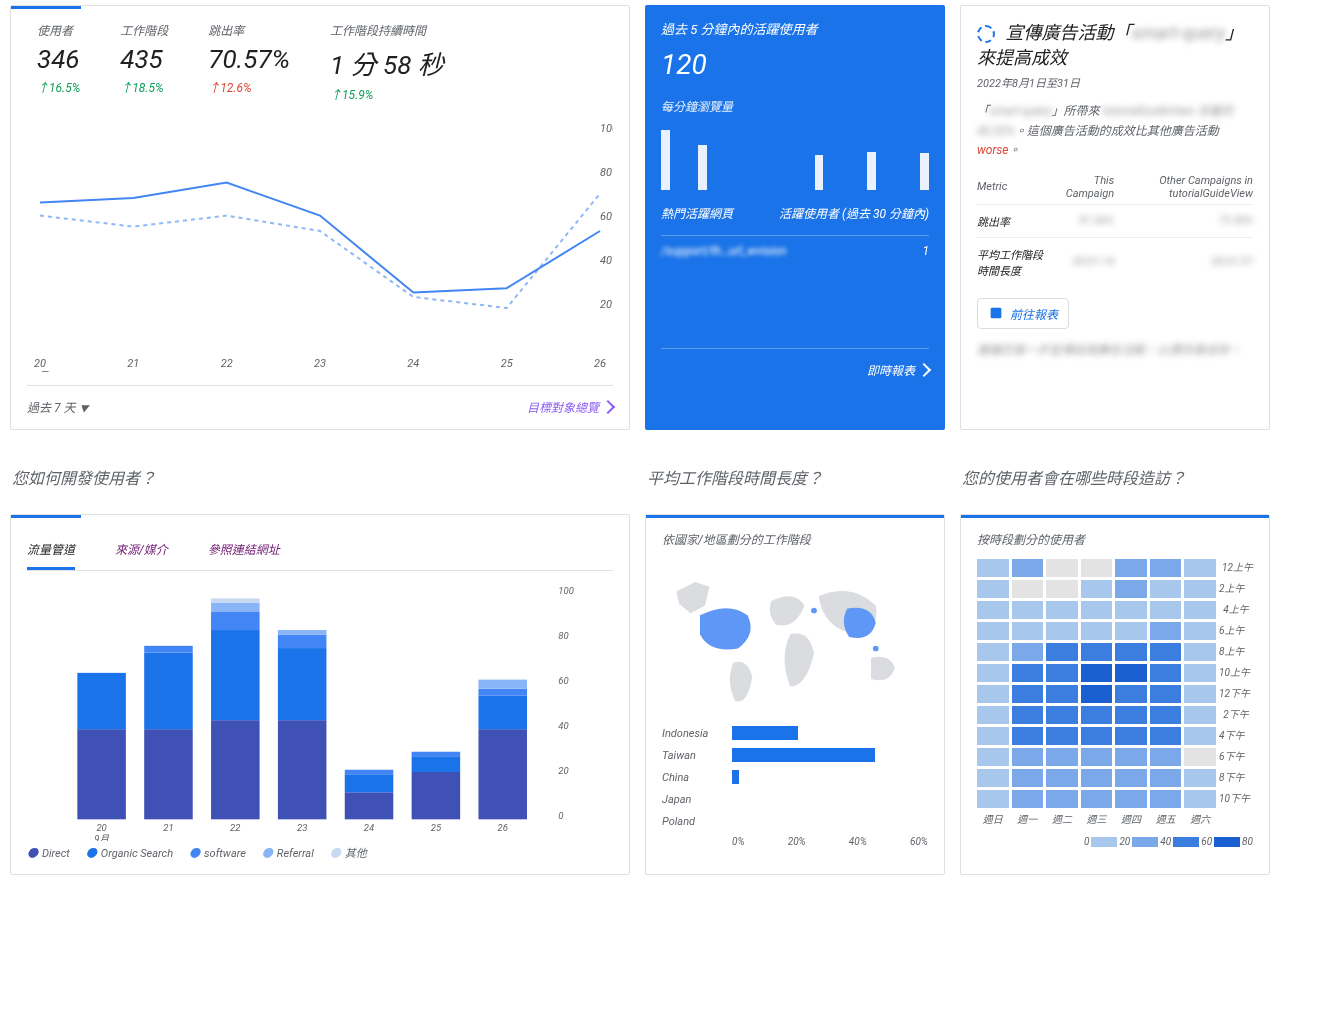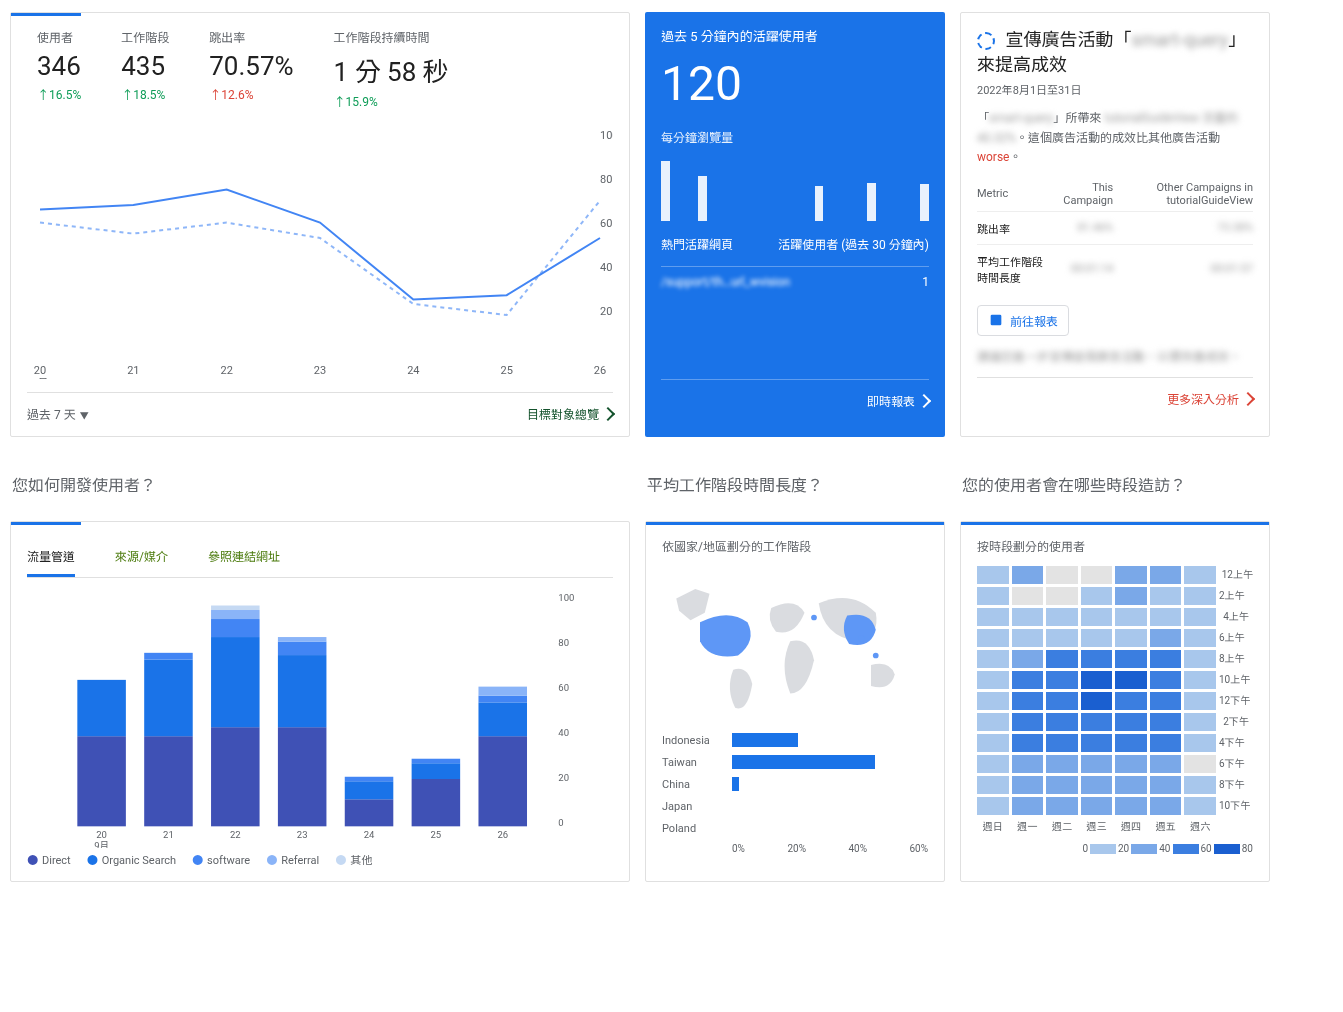--- a/index.html
+++ b/index.html
@@ -4,7 +4,7 @@
 <style>
 * { margin:0; padding:0; box-sizing:border-box; }
 body { font-family:"Roboto","Noto Sans TC",Arial,sans-serif; background:#fff; color:#212121; font-size:13px; }
-.grid { display:grid; grid-template-columns:620px 300px 310px; gap:15px; padding:12px 10px; }
+.grid { display:grid; grid-template-columns:620px 300px 310px; gap:15px; padding:5px 10px;font-style:italic; }
 .card { background:#fff; border:1px solid #e0e0e0; border-radius:2px; padding:14px 16px; position:relative; }
 .card-blue { background:#1a73e8; color:#fff; border:none; }
 .topbar { height:3px; background:#1a73e8; width:70px; margin:-14px -16px 12px -16px; }

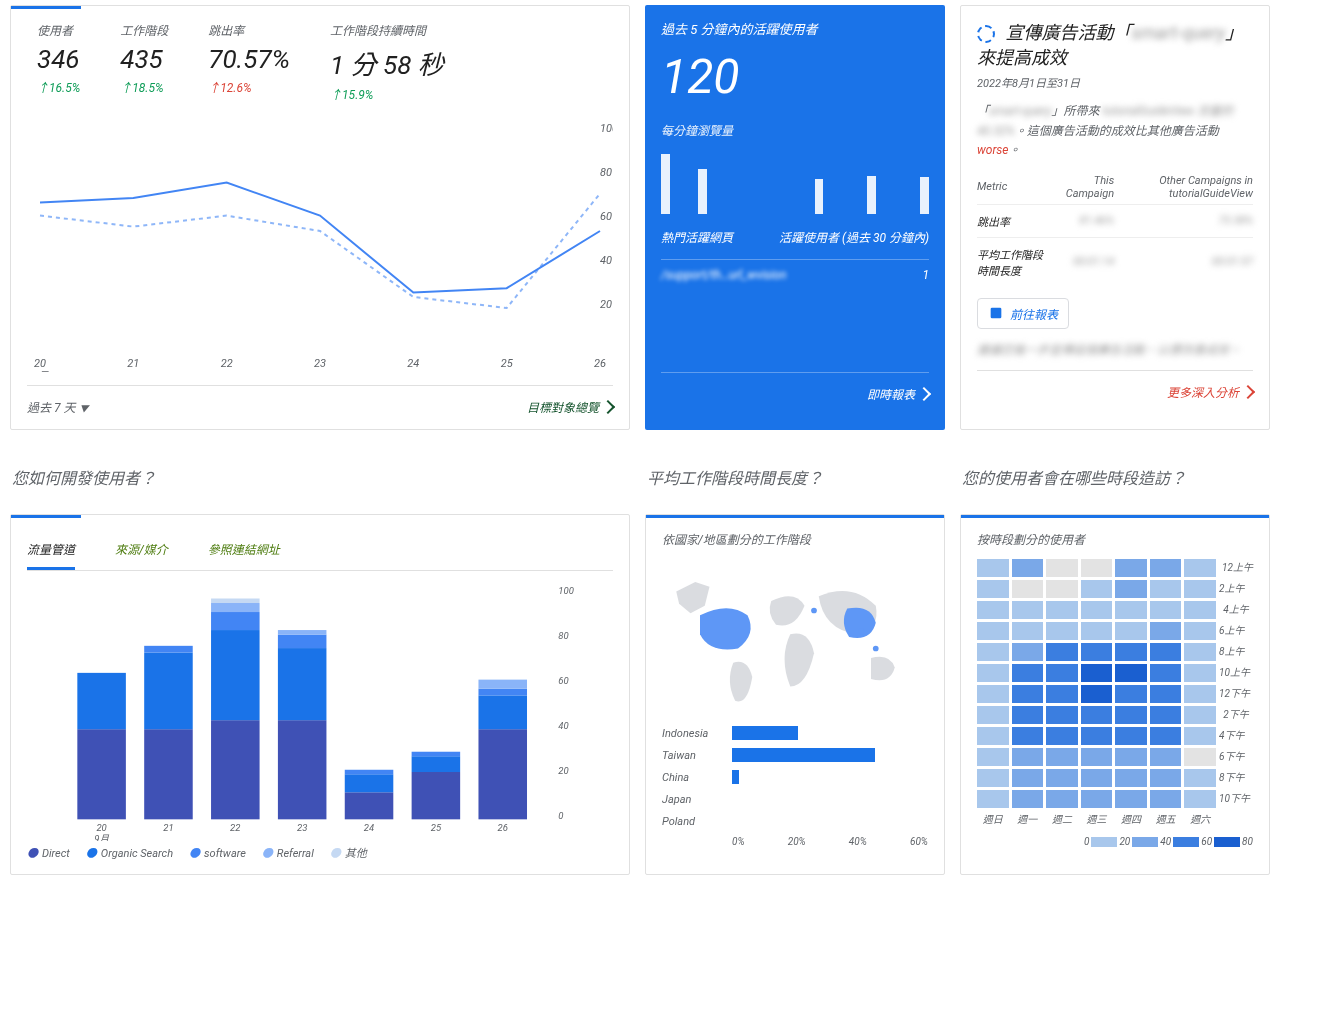--- a/index.html
+++ b/index.html
@@ -24,7 +24,7 @@
 .chev { width:10px; height:10px; border-right:2px solid currentColor; border-top:2px solid currentColor; transform:rotate(45deg); display:inline-block; }
 .dd::after{content:"▼"; font-size:9px; margin-left:4px;}
 .blue h3 { font-size:13px; font-weight:400; margin-bottom:10px; }
-.blue .big { font-size:48px; font-weight:400; }
+.blue .big { font-size:28px; font-weight:400; }
 .blue .sub { font-size:12px; margin:16px 0 6px; opacity:.9; }
 .bar-mini { display:flex; align-items:flex-end; height:70px; gap:28px; }
 .bar-mini span{ width:12px; background:#fff; opacity:.9; }

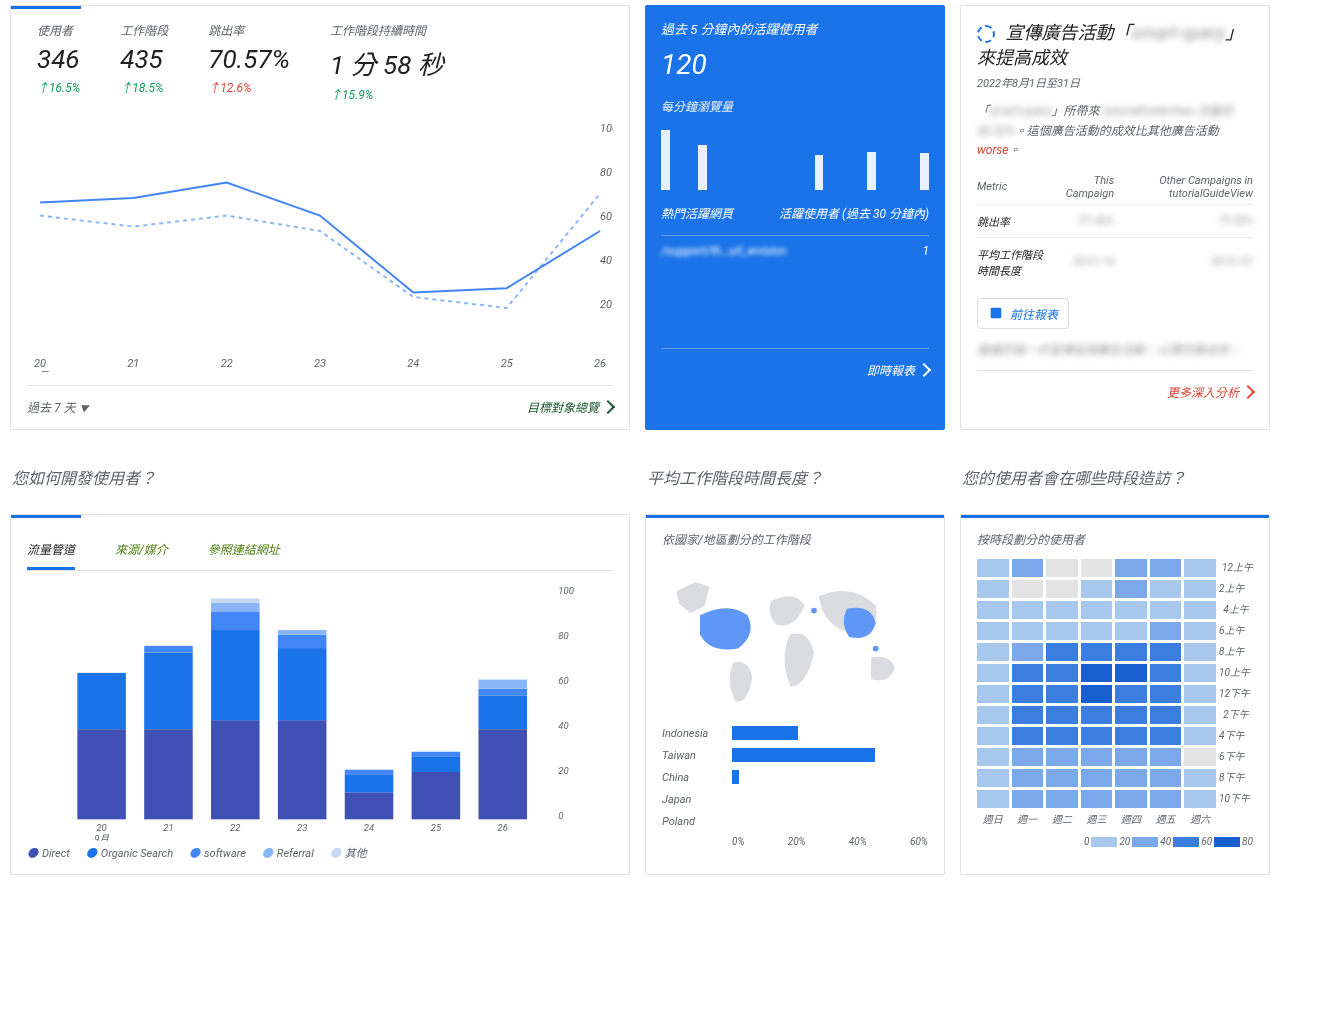--- a/index.html
+++ b/index.html
@@ -197,12 +197,6 @@
       <span>前往報表</span>
     </div>
     <div class="body blur" style="margin-top:12px;">建議您進一步宣傳這個廣告活動，以便改善成效。</div>
-    <div class="card-footer" style="justify-content:flex-end;">
-      <a>
-          <span>更多深入分析</span>
-          <span class="chev"></span>
-        </a>
-    </div>
   </div>
 
   <div class="section-title">您如何開發使用者？</div>

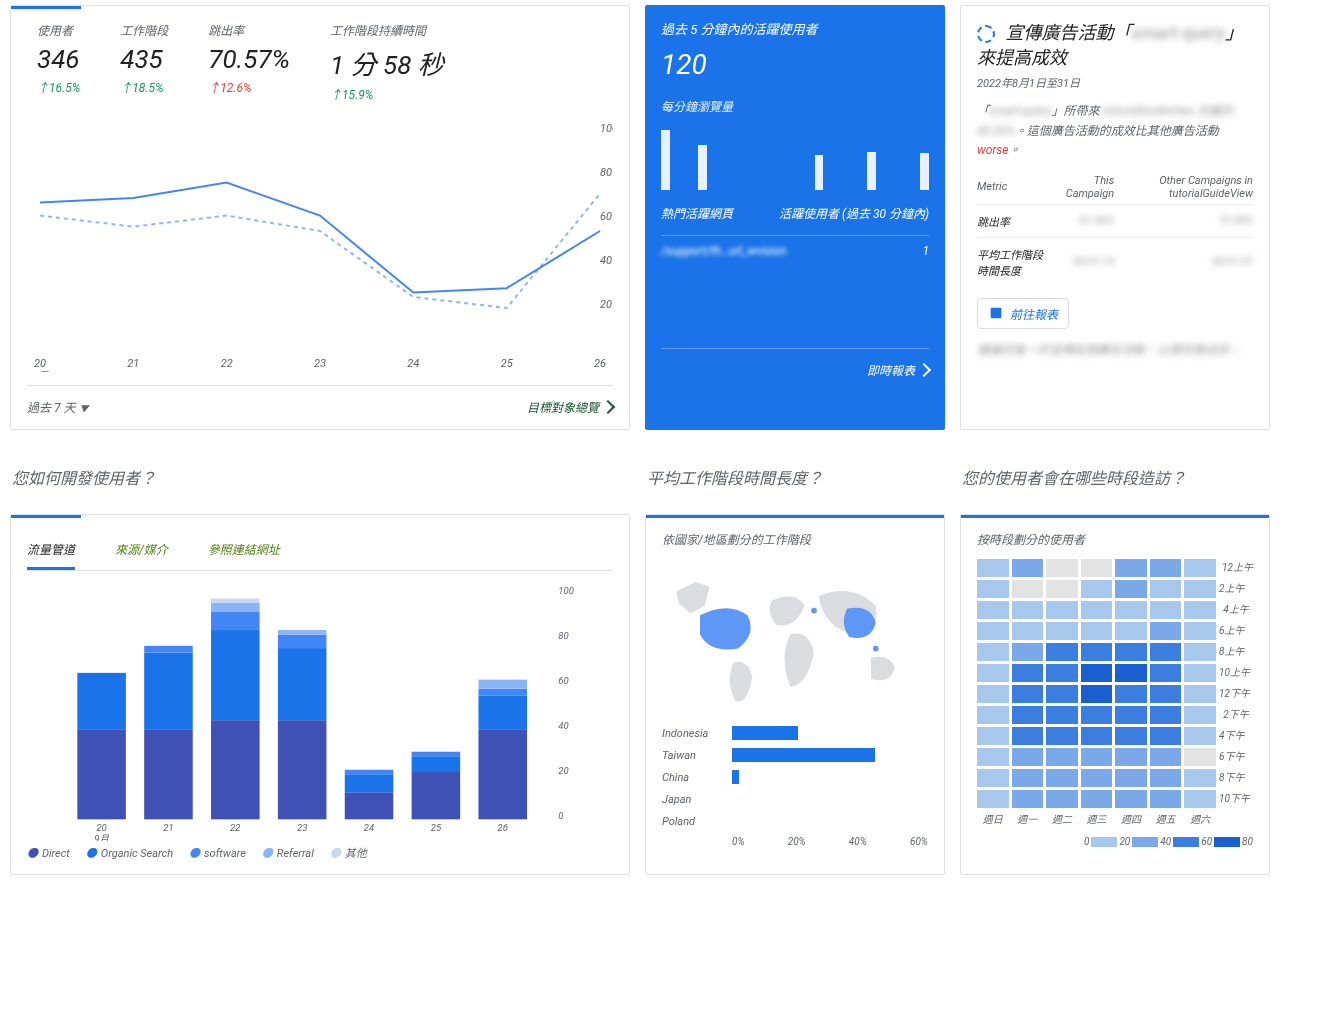--- a/index.html
+++ b/index.html
@@ -18,7 +18,7 @@
 svg.chart { width:100%; height:260px; }
 .axis-lbl { fill:#5f6368; font-size:11px; }
 .card-footer { display:flex; justify-content:space-between; align-items:center; padding-top:12px; margin-top:10px; border-top:1px solid #e0e0e0; font-size:12px; color:#5f6368; }
-.card-footer a { color:#14532d; text-decoration:none; display:flex; align-items:center; gap:4px; }
+.card-footer a { color:#8b5cf6; text-decoration:none; display:flex; align-items:center; gap:4px; }
 .card-blue .card-footer { border-top:1px solid rgba(255,255,255,.3); justify-content:flex-end; }
 .card-blue .card-footer a { color:#fff; }
 .chev { width:10px; height:10px; border-right:2px solid currentColor; border-top:2px solid currentColor; transform:rotate(45deg); display:inline-block; }

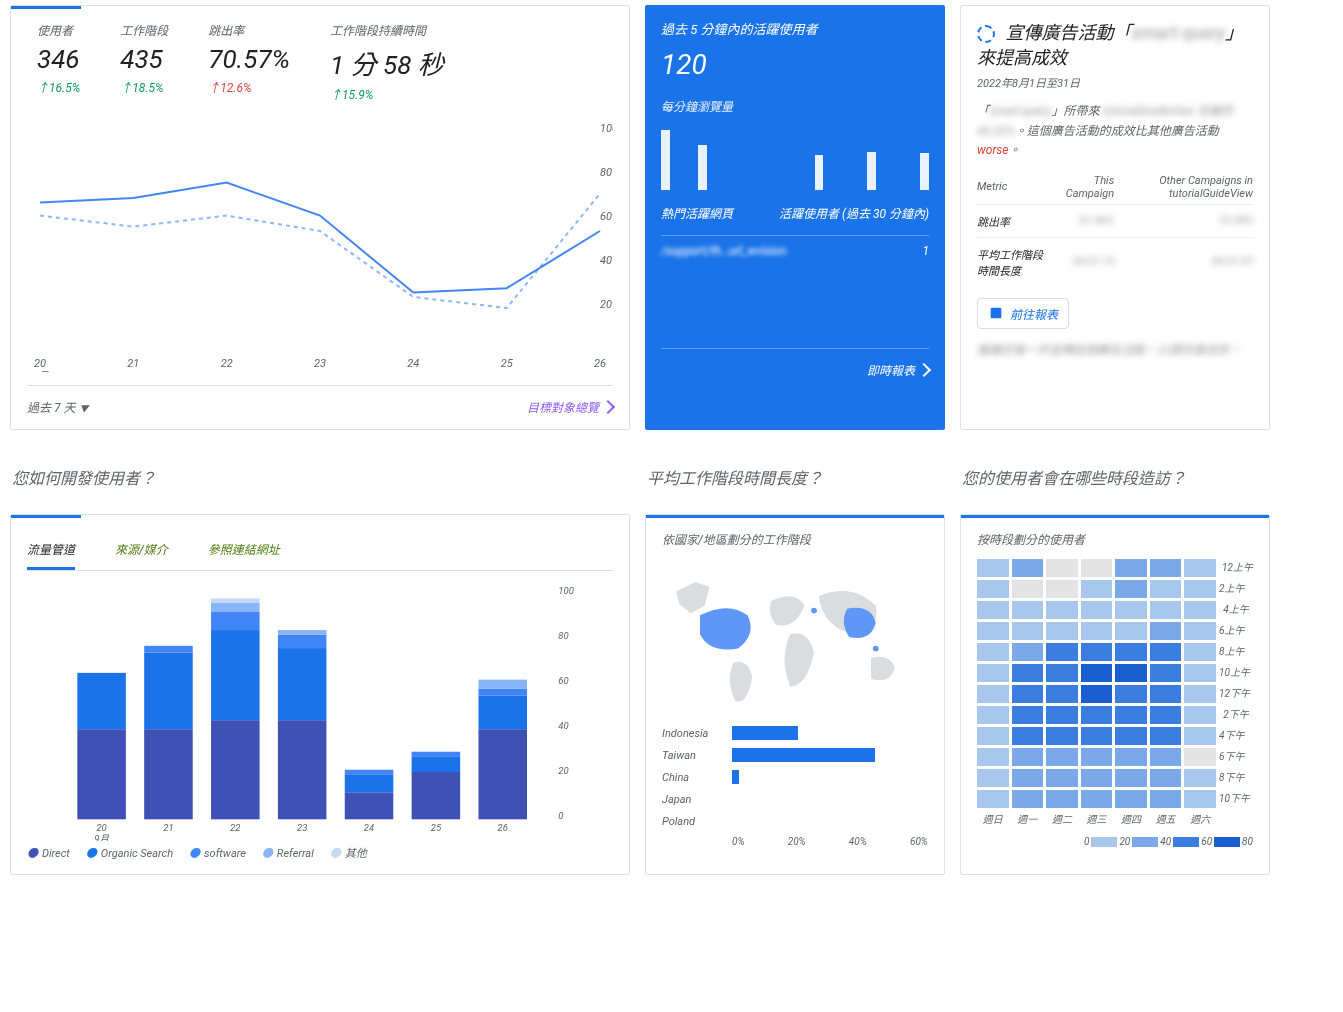--- a/index.html
+++ b/index.html
@@ -32,7 +32,7 @@
 .row-sb .r { text-align:center; }
 .section-title { font-size:16px; color:#5f6368; margin:20px 0 10px 2px; font-weight:400; }
 .tabs { display:flex; gap:40px; border-bottom:1px solid #e0e0e0; margin-bottom:10px; font-size:12px; }
-.tab { padding:10px 0; color:#4d7c0f; cursor:pointer; }
+.tab { padding:10px 0; color:#701a75; cursor:pointer; }
 .tab.act { color:#212121; border-bottom:3px solid #1a73e8; }
 .legend { display:flex; flex-wrap:wrap; gap:16px; font-size:11px; color:#5f6368; }
 .legend span::before { content:"●"; margin-right:4px; }

